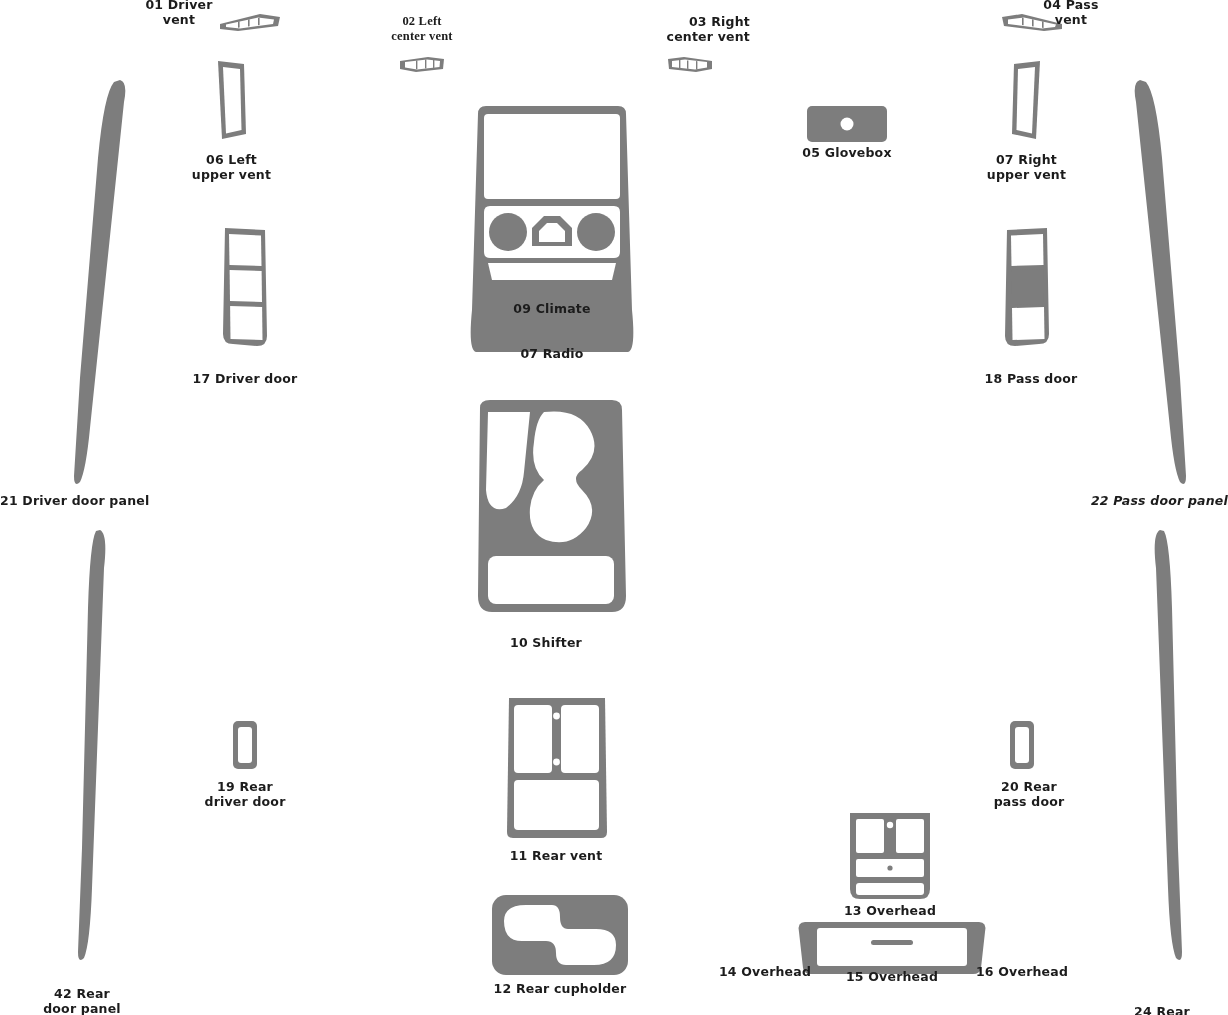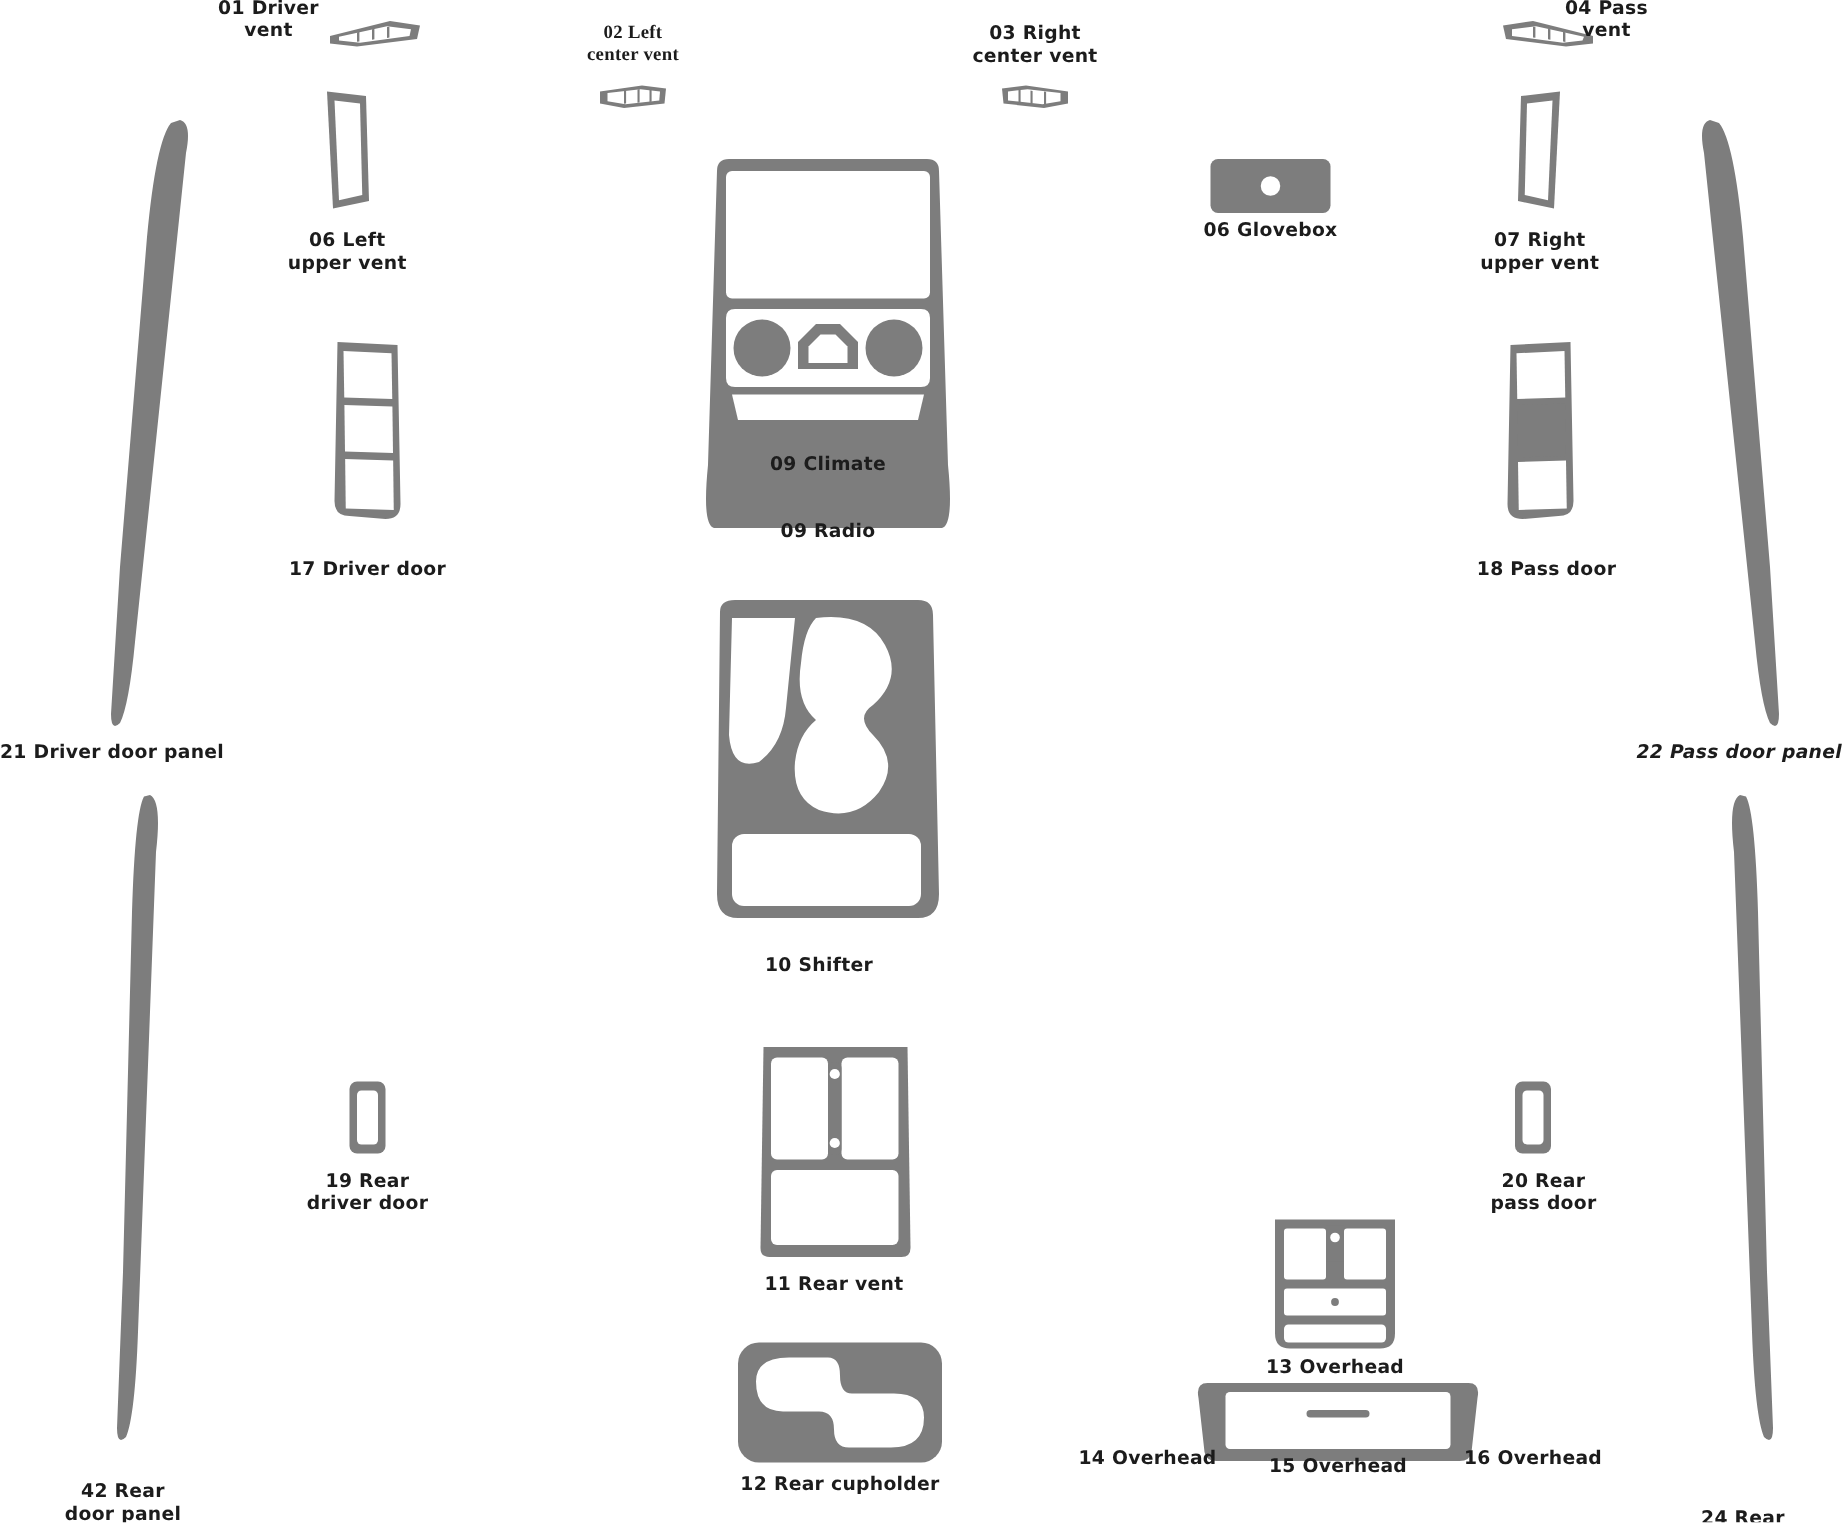--- a/index.html
+++ b/index.html
@@ -80,7 +80,7 @@
       <path class="fillgray" d="M30,6 L31.4,6.2 L31.4,14.5 L30,14.6 Z"></path>
     </svg>
   </div>
-  <div class="lbl" style="left:630px; top:14px; width:120px;">03 Right
+  <div class="lbl" style="left:630px; top:14px; width:120px;text-align:right;">03 Right
 center vent</div>
 
   <div class="part" style="left:1000px; top:12px;">

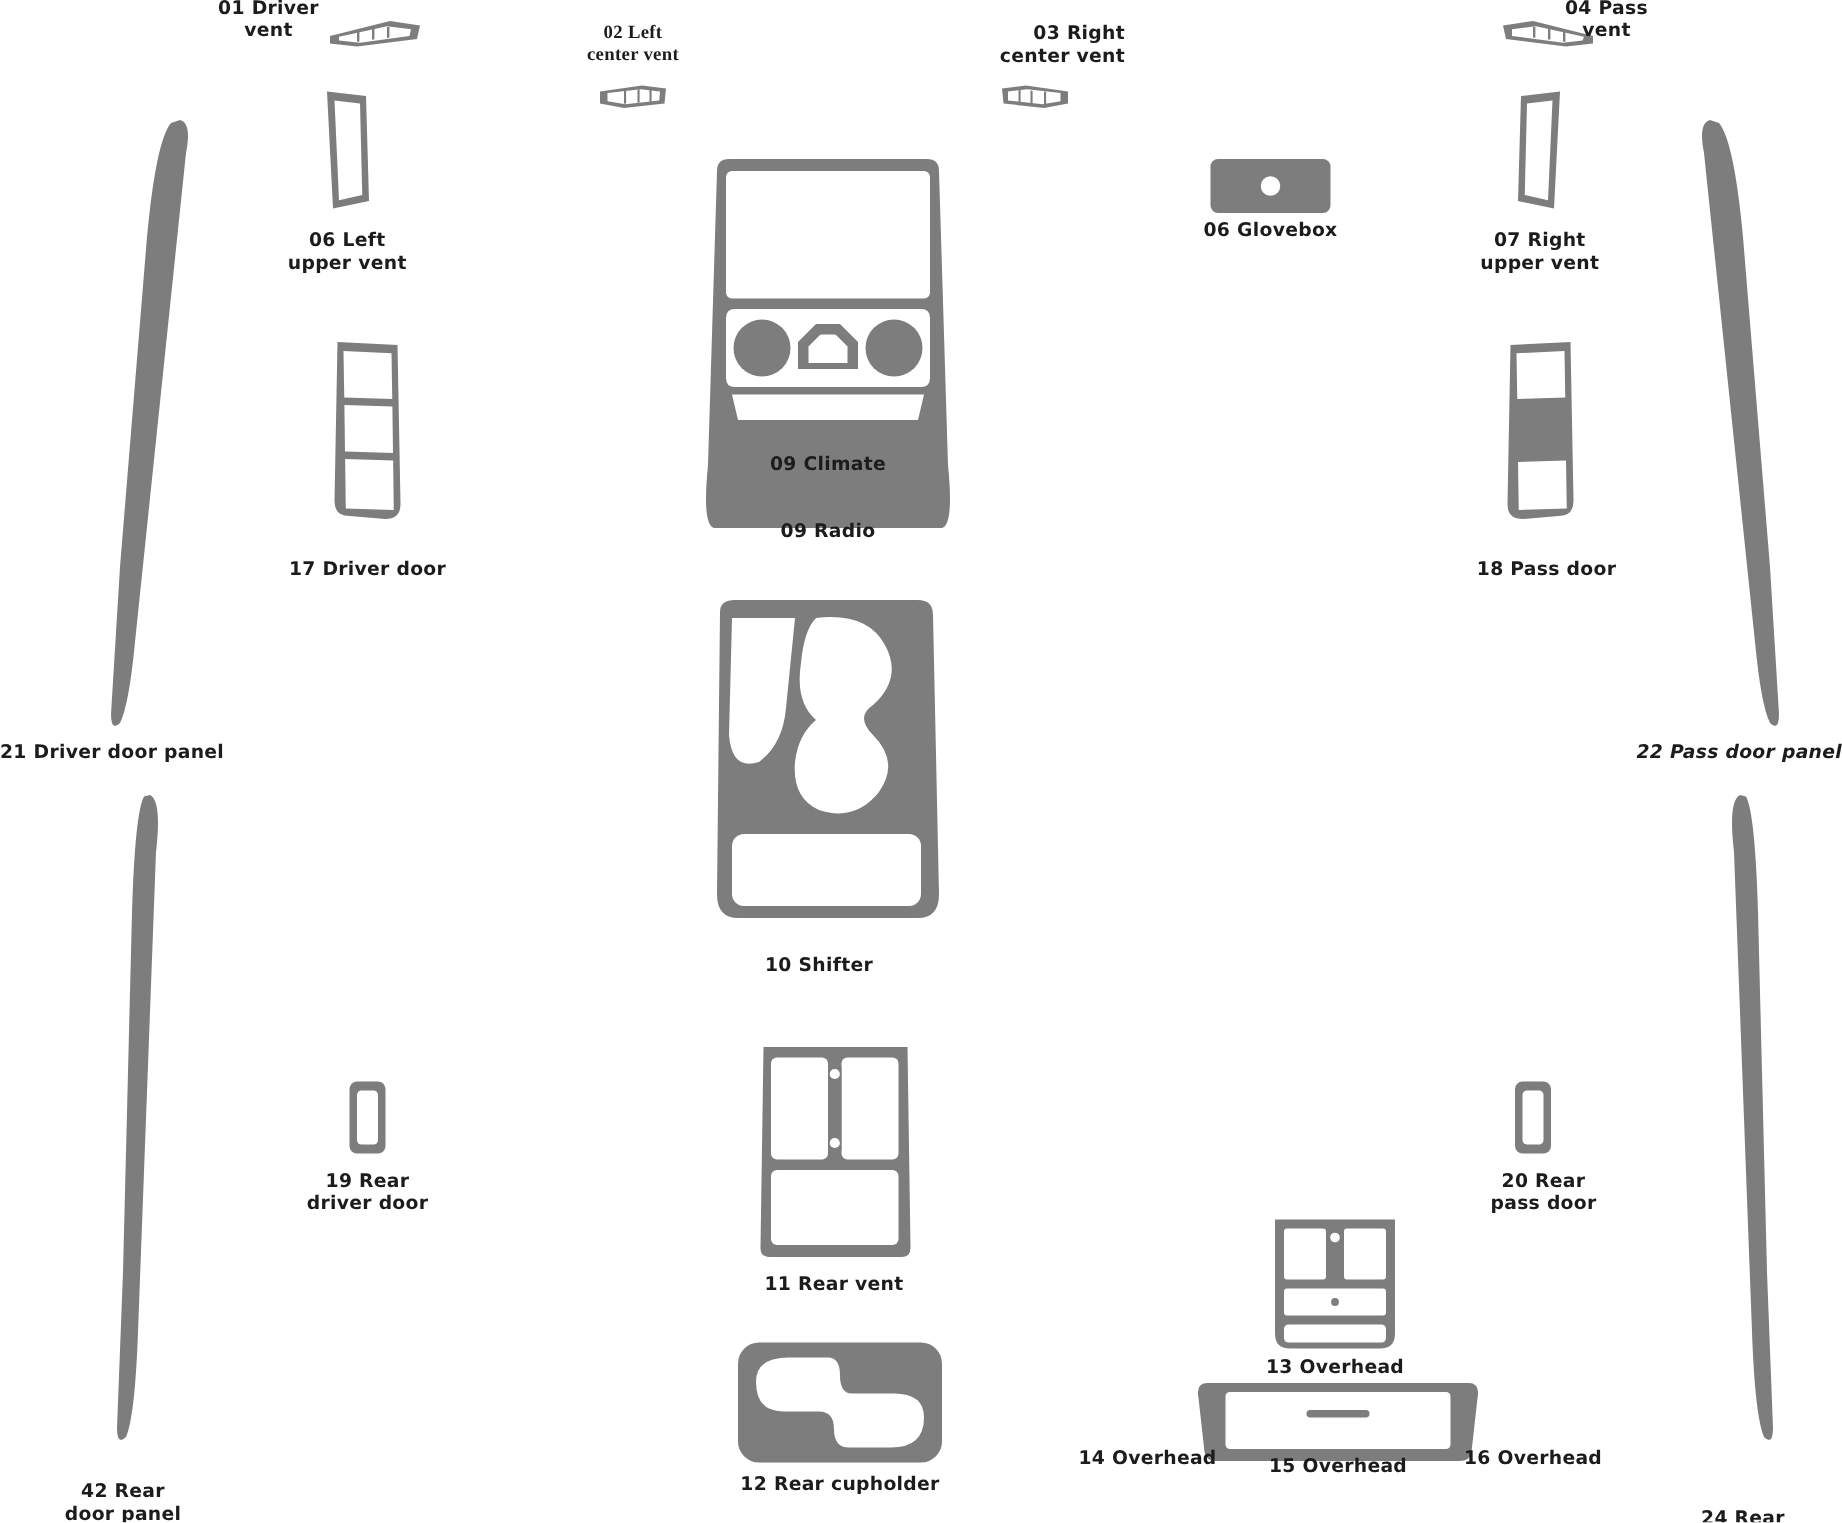--- a/index.html
+++ b/index.html
@@ -101,7 +101,7 @@
       <circle class="fillwhite" cx="40" cy="18" r="6.5"></circle>
     </svg>
   </div>
-  <div class="lbl" style="left:777px; top:145px; width:140px;">06 Glovebox</div>
+  <div class="lbl" style="left:777px; top:145px; width:140px;">05 Glovebox</div>
 
   <div class="part" style="left:213px; top:58px;">
     <svg width="36" height="84" viewBox="0 0 36 84">

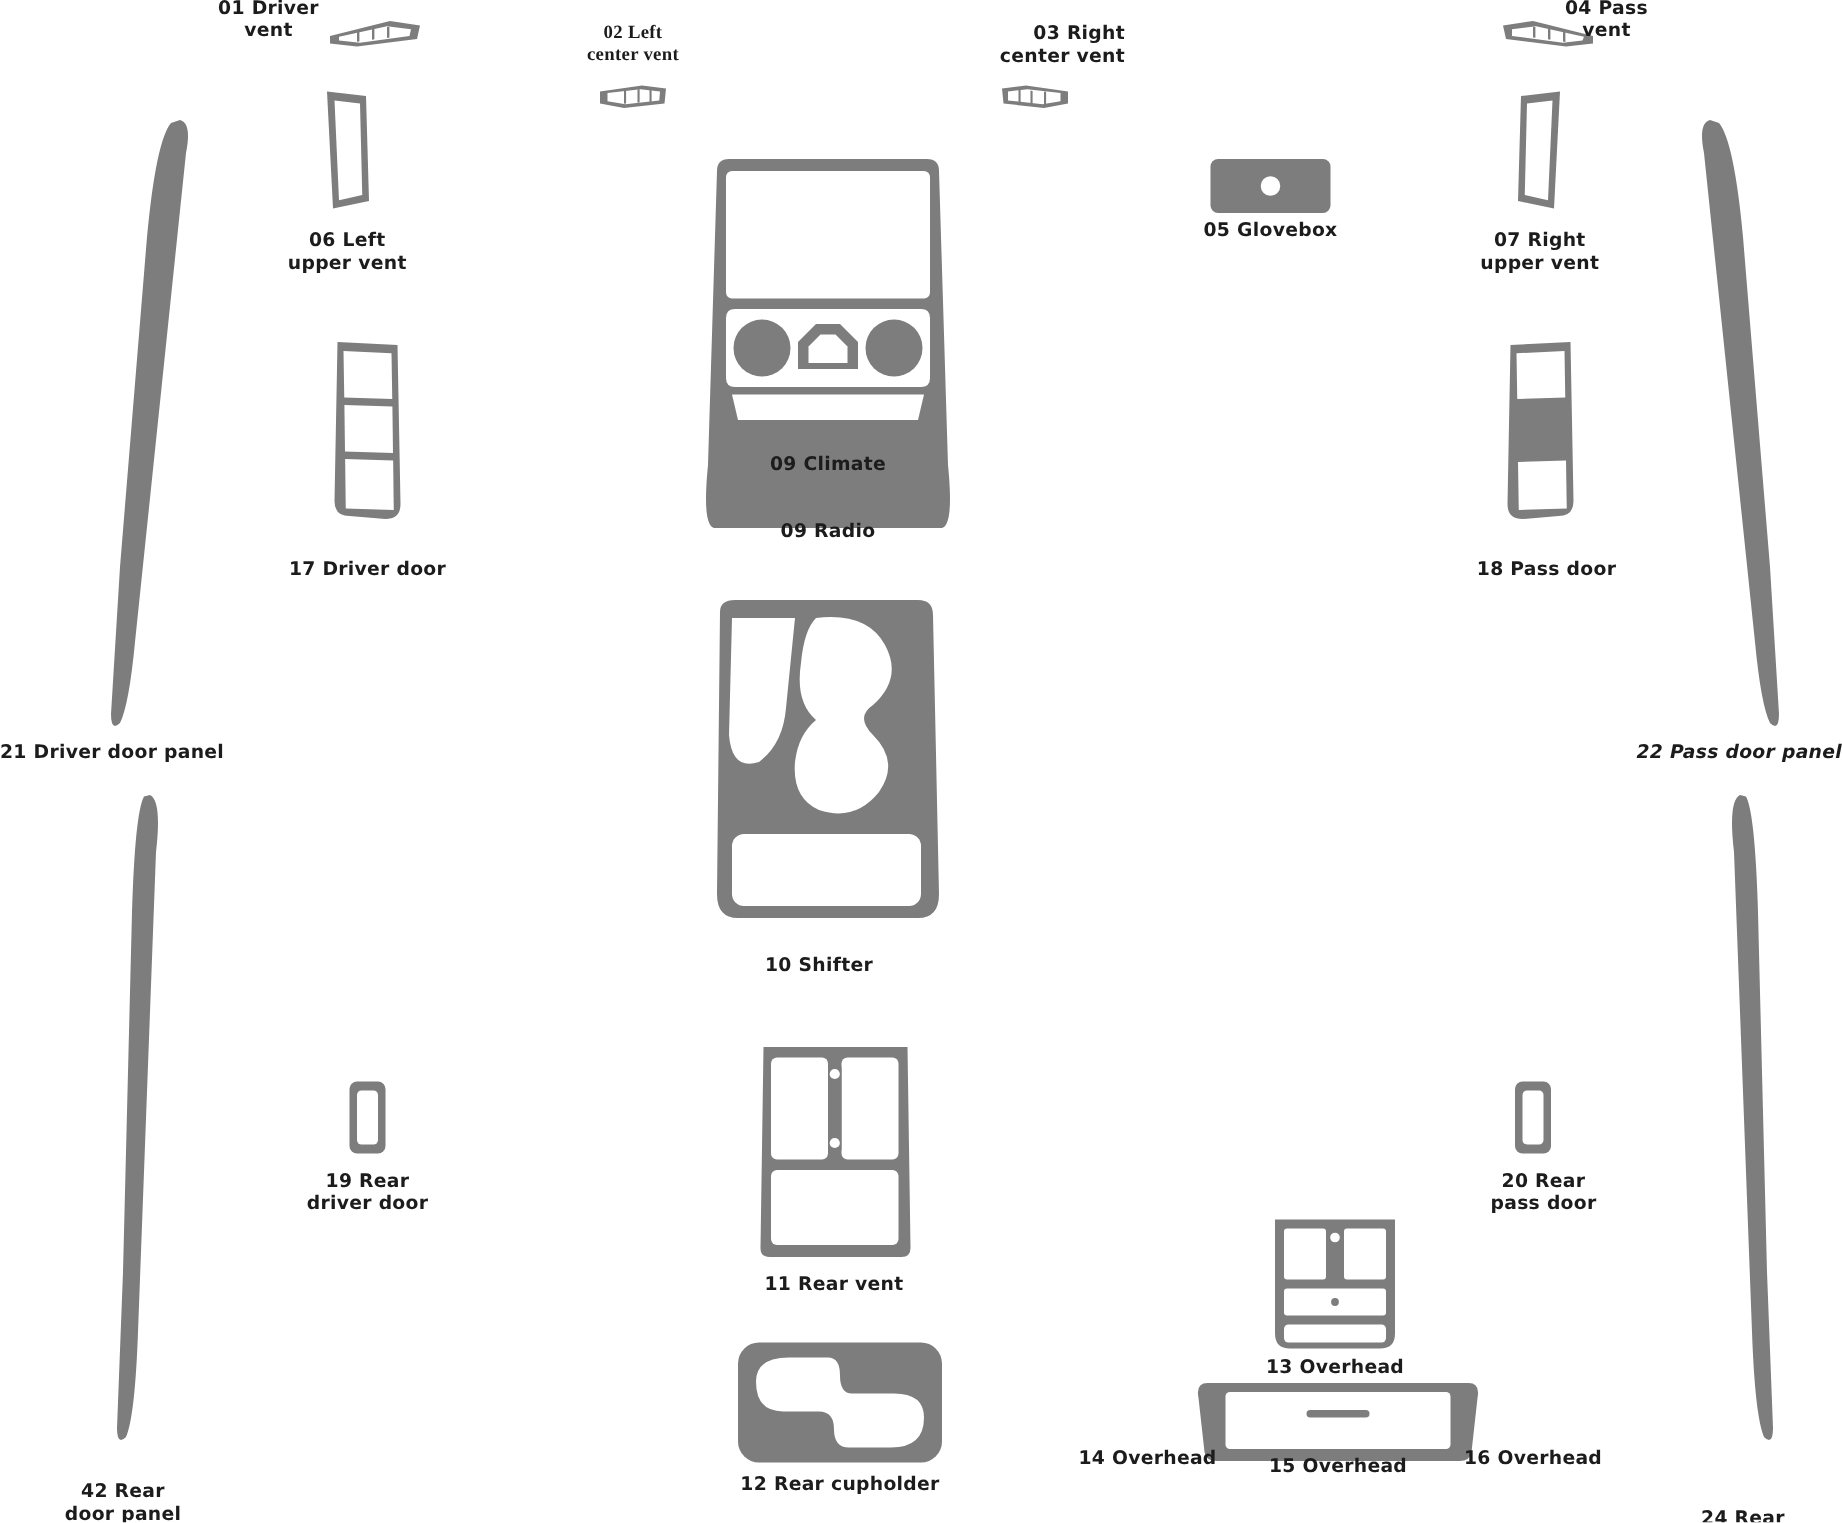--- a/index.html
+++ b/index.html
@@ -134,7 +134,7 @@
     </svg>
   </div>
   <div class="lbl" style="left:482px; top:301px; width:140px;">09 Climate</div>
-  <div class="lbl" style="left:482px; top:346px; width:140px;">09 Radio</div>
+  <div class="lbl" style="left:482px; top:346px; width:140px;">07 Radio</div>
 
   <div class="part" style="left:466px; top:398px;">
     <svg width="168" height="222" viewBox="0 0 168 222">

